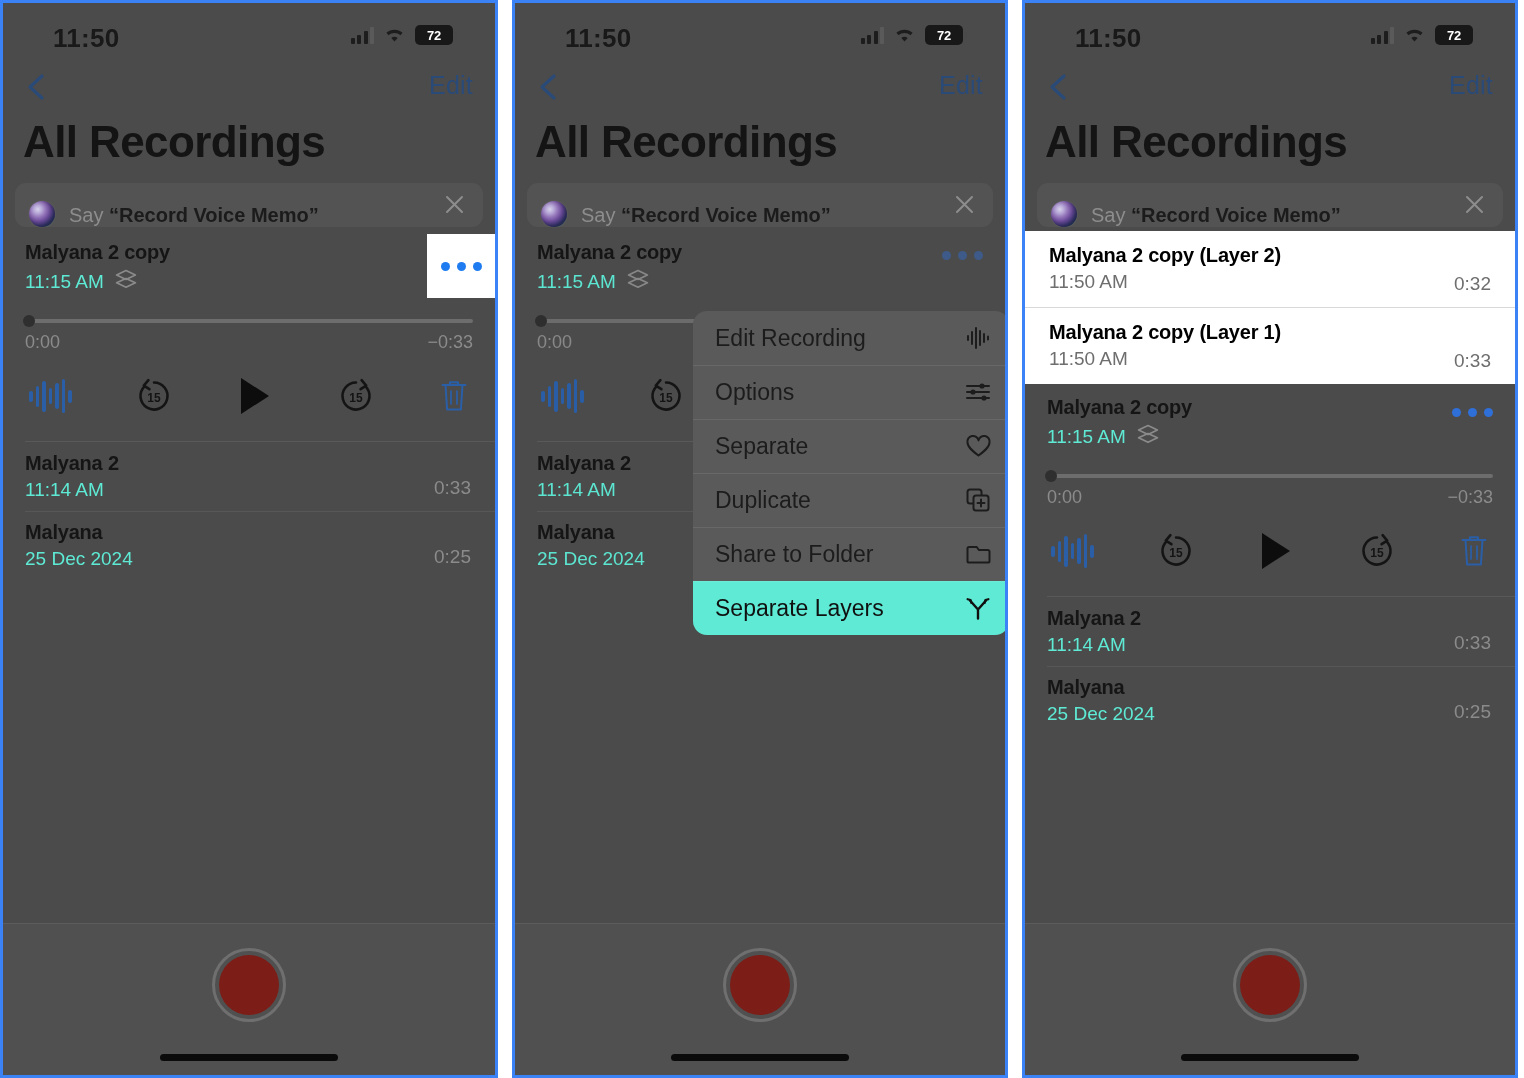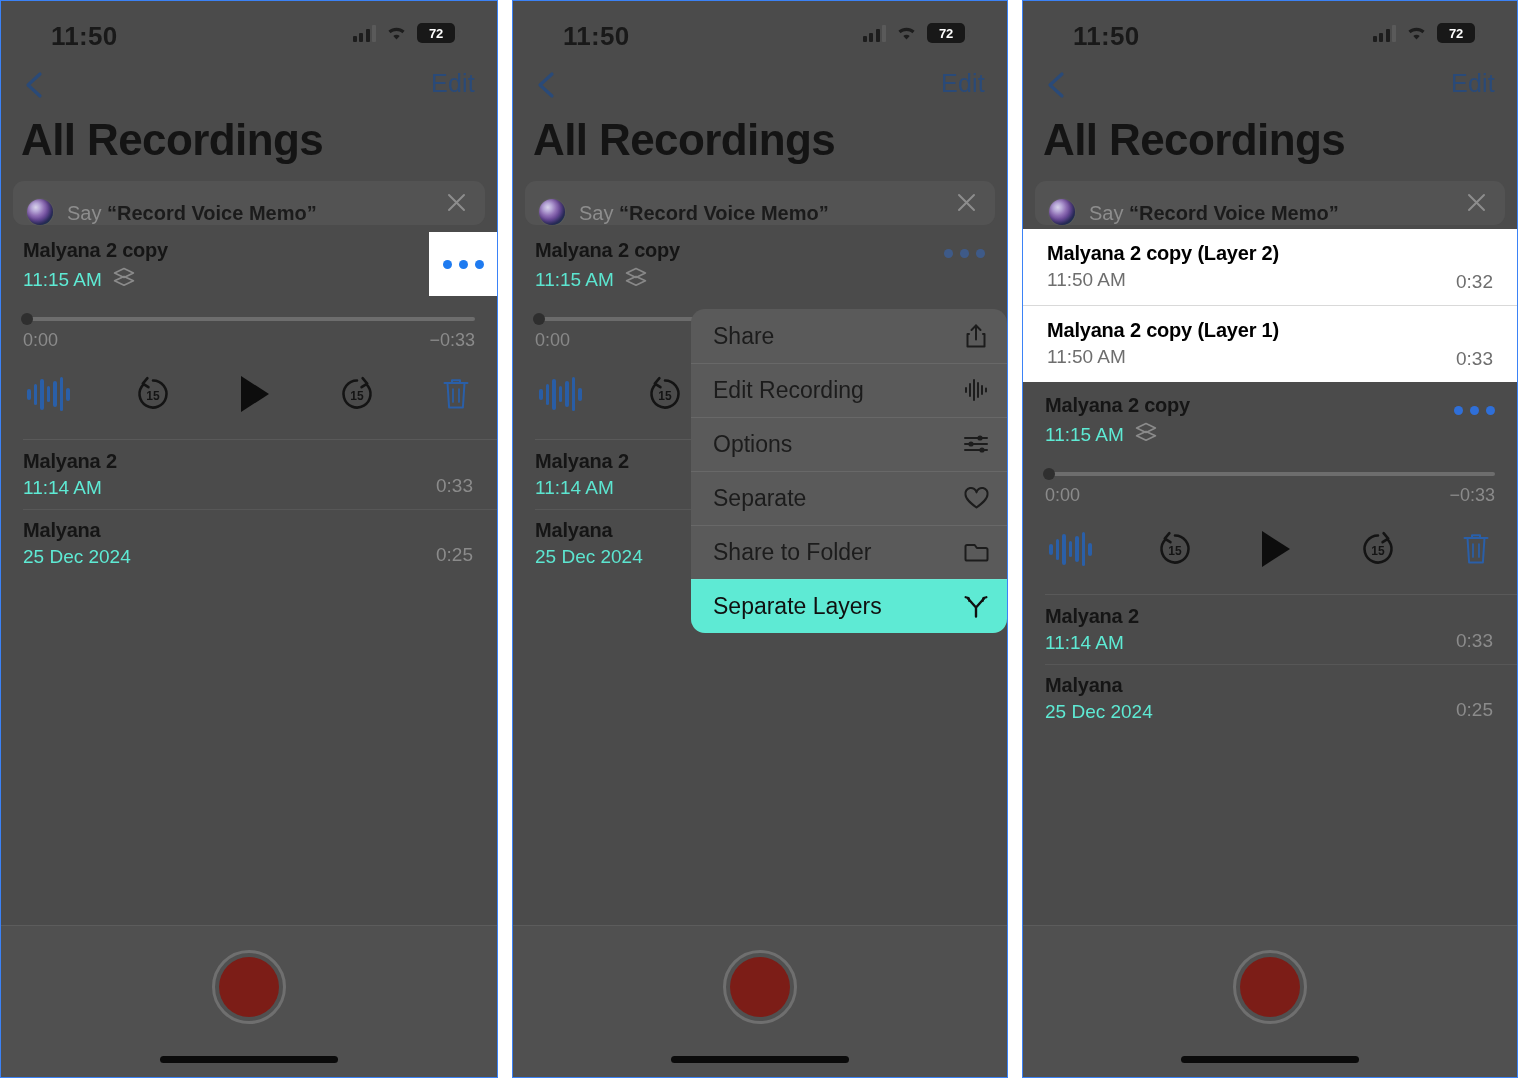--- a/index.html
+++ b/index.html
@@ -16,7 +16,7 @@
     height: 1078px;
     background: #4b4b4b;
     overflow: hidden;
-    border: 1px solid #3b82f6;
+    border: 3px solid #3b82f6;
   }
   .p1 { width: 498px; }
   .gap { width: 14px; height: 1078px; background: #ffffff; }

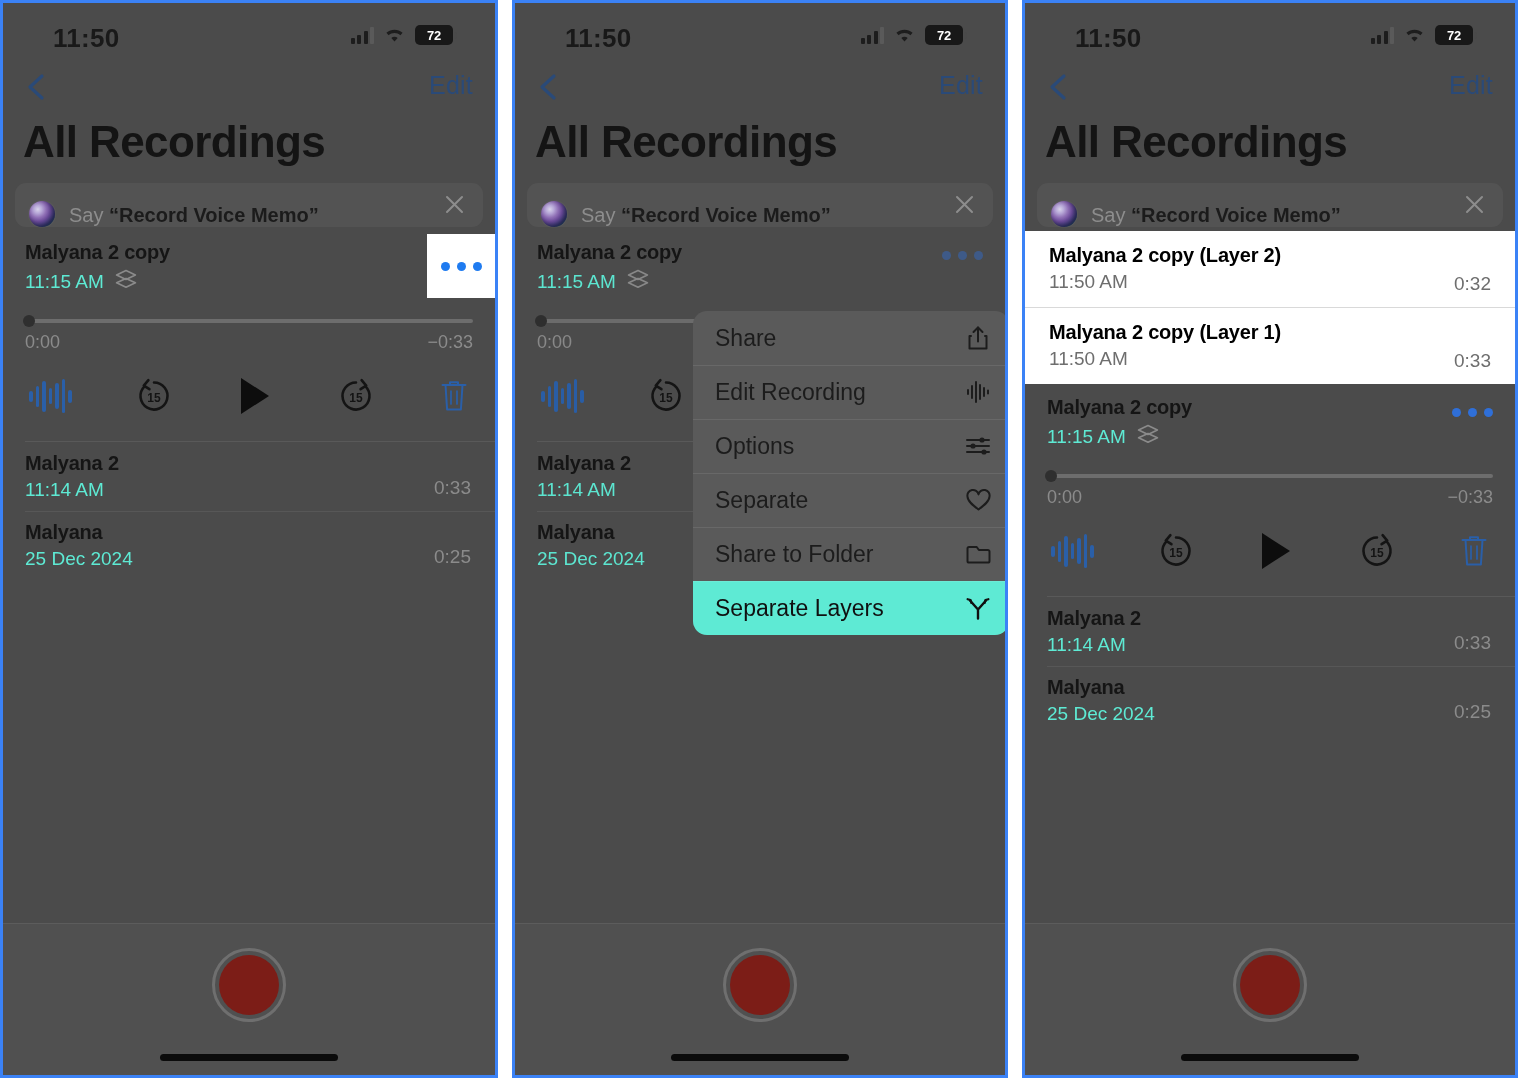--- a/index.html
+++ b/index.html
@@ -456,16 +456,6 @@
     </div>
 
     <div class="ctxmenu">
-      <div class="mi">
-        <span>Share</span>
-        <span class="mic">
-          <svg width="24" height="26" viewBox="0 0 24 26">
-              <path d="M12 2.5v14" stroke="#1c1c1c" stroke-width="2" stroke-linecap="round"></path>
-              <path d="M7.5 7L12 2.5 16.5 7" stroke="#1c1c1c" stroke-width="2" fill="none" stroke-linecap="round" stroke-linejoin="round"></path>
-              <path d="M5 11H3.5v12.5h17V11H19" stroke="#1c1c1c" stroke-width="2" fill="none" stroke-linecap="round" stroke-linejoin="round"></path>
-            </svg>
-        </span>
-      </div>
       <div class="mi">
         <span>Edit Recording</span>
         <span class="mic">

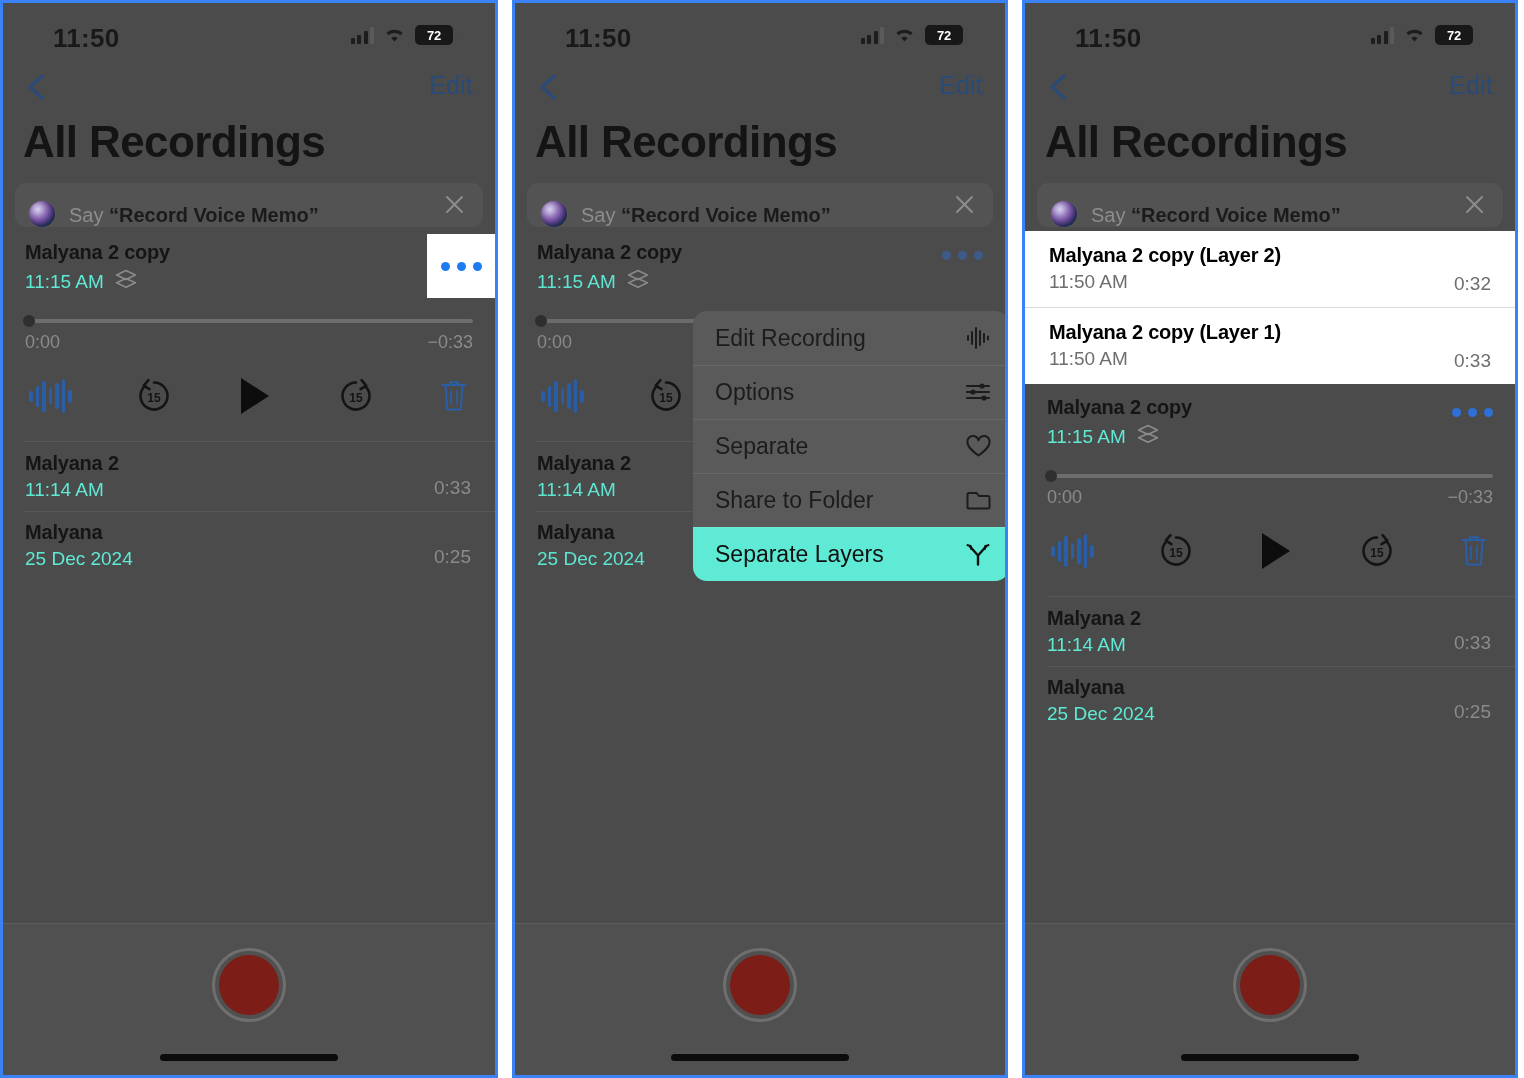--- a/index.html
+++ b/index.html
@@ -490,6 +490,16 @@
         </span>
       </div>
       <div class="mi">
+        <span>Duplicate</span>
+        <span class="mic">
+          <svg width="26" height="26" viewBox="0 0 26 26">
+              <rect x="2.5" y="2.5" width="14" height="14" rx="2.5" fill="none" stroke="#1c1c1c" stroke-width="2"></rect>
+              <rect x="8.5" y="8.5" width="15" height="15" rx="2.5" fill="#5a5a5a" stroke="#1c1c1c" stroke-width="2"></rect>
+              <path d="M16 12.5v7M12.5 16h7" stroke="#1c1c1c" stroke-width="2" stroke-linecap="round"></path>
+            </svg>
+        </span>
+      </div>
+      <div class="mi">
         <span>Share to Folder</span>
         <span class="mic">
           <svg width="27" height="22" viewBox="0 0 27 22">

